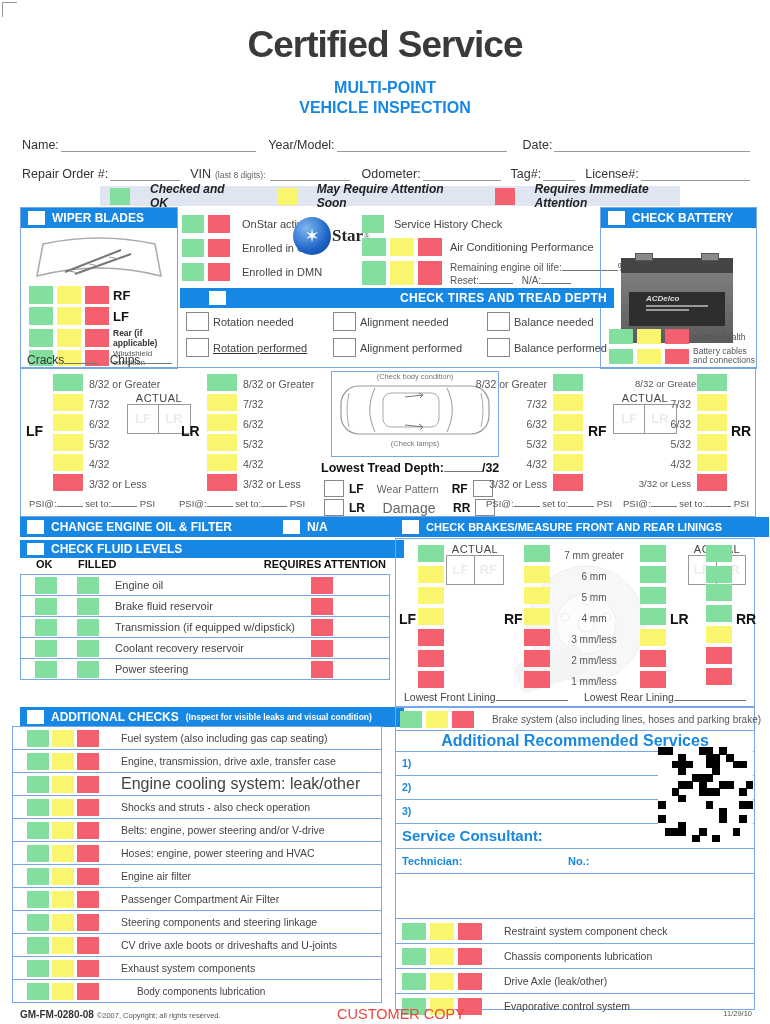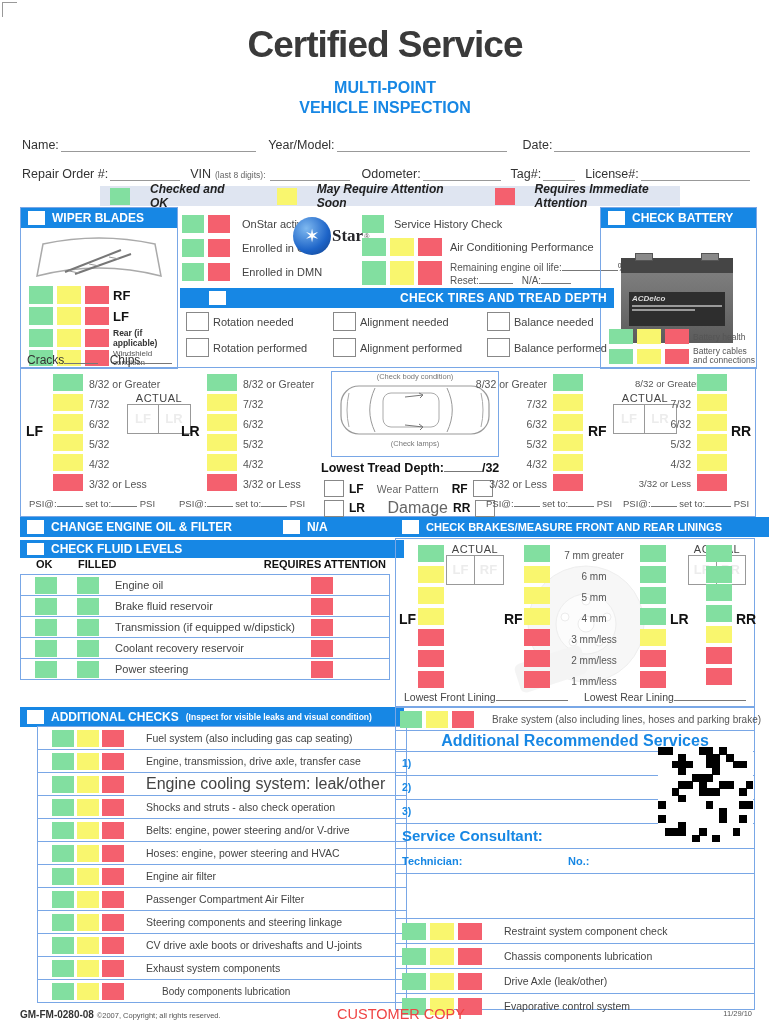--- a/index.html
+++ b/index.html
@@ -52,7 +52,7 @@
   .battery .cap{position:absolute;top:-5px;width:16px;height:6px;background:#8a8a8a;border:1px solid #555;}
   .battery .top{height:15px;background:#454545;}
   .battery .label{position:absolute;left:8px;right:8px;top:34px;height:30px;background:#2e2e2e;color:#ddd;
-                  font-size:8px;font-style:italic;font-weight:bold;padding:2px 3px;}
+                  font-size:8px;font-style:italic;font-weight:bold;padding:2px 17px;}
   .battery .label .tl{height:2px;background:#9a9a9a;margin-top:2px;}
   .globe{width:38px;height:38px;border-radius:50%;
          background:radial-gradient(circle at 35% 30%, #7fb9f0, #1d64c8 60%, #123f85);

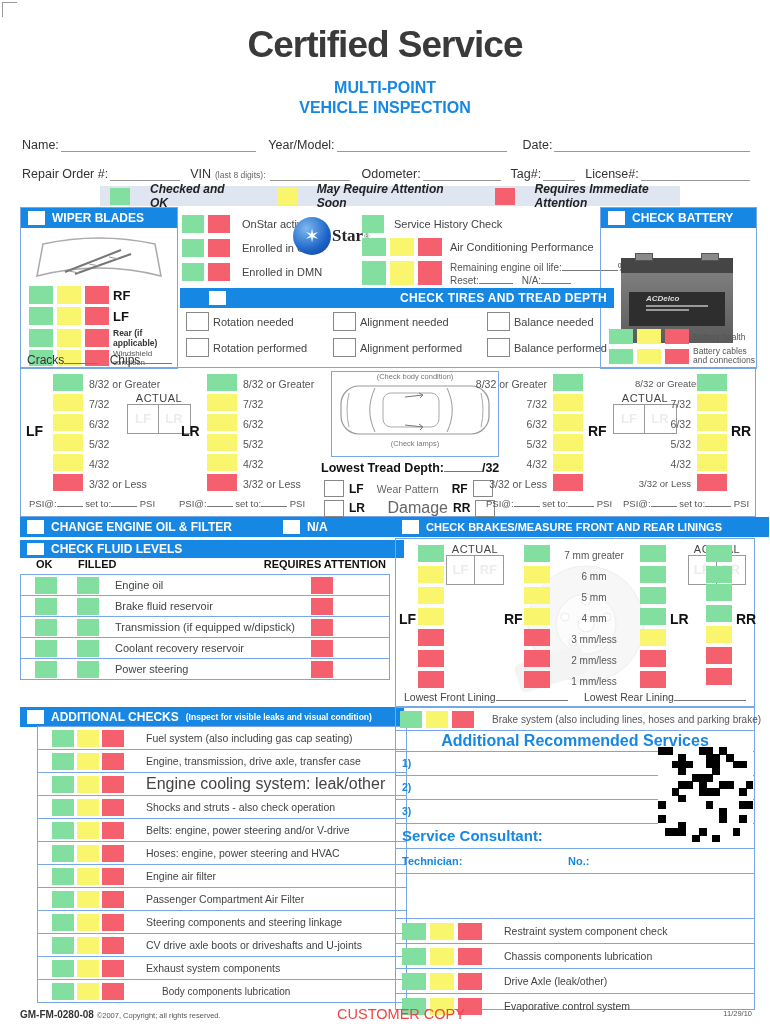--- a/index.html
+++ b/index.html
@@ -232,7 +232,7 @@
     <span class="wbox"></span>
     <span class="lbl">Balance needed</span>
   </div>
-  <div class="abs row" style="left:186px;top:338px;">
+  <div class="abs row" style="left:186px;top:338px;text-decoration:underline;">
     <span class="wbox"></span>
     <span class="lbl">Rotation performed</span>
   </div>

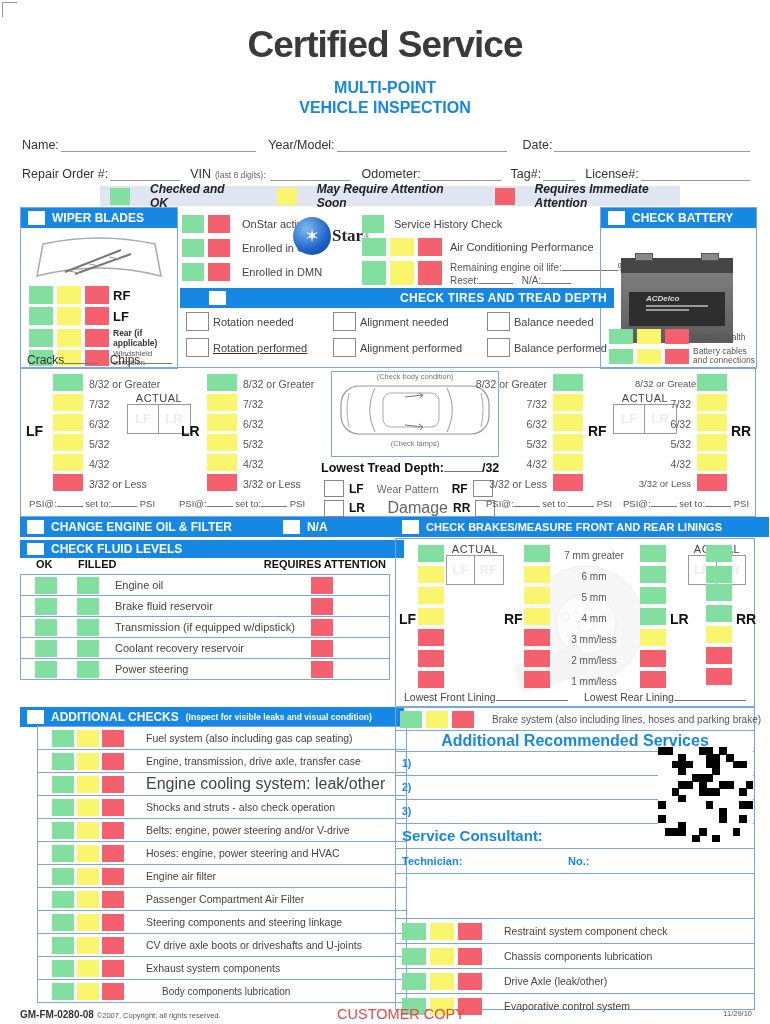--- a/index.html
+++ b/index.html
@@ -316,7 +316,7 @@
       <div class="row" style="gap:5px;margin-top:2px;">
         <span class="wbox" style="width:18px;height:15px;"></span>
         <span class="wheel" style="font-size:12px;">LR</span>
-        <span style="font-size:16px;color:#666;width:78px;text-align:right;">Damage</span>
+        <span style="font-size:14px;color:#666;width:78px;text-align:center;">Damage</span>
         <span class="wheel" style="font-size:12px;">RR</span>
         <span class="wbox" style="width:18px;height:15px;"></span>
       </div>

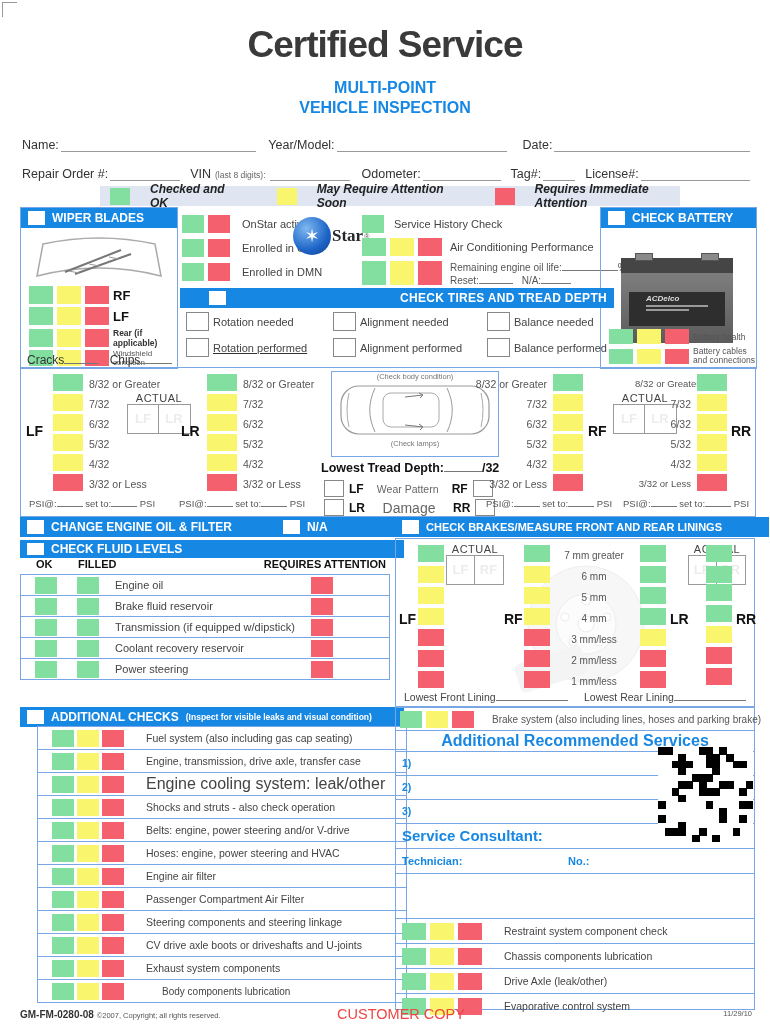--- a/index.html
+++ b/index.html
@@ -527,7 +527,7 @@
     <span>ADDITIONAL CHECKS</span>
     <span style="font-size:8.5px;font-weight:bold;">(Inspect for visible leaks and visual condition)</span>
   </div>
-  <div class="abs stack" style="left:37px;top:727px;width:370px;">
+  <div class="abs stack" style="left:12px;top:727px;width:370px;">
     <div style="height:22px;">
         <span class="smallbox g" style="margin-left:14px;"></span>
         <span class="smallbox y" style="margin-left:3px;"></span>

